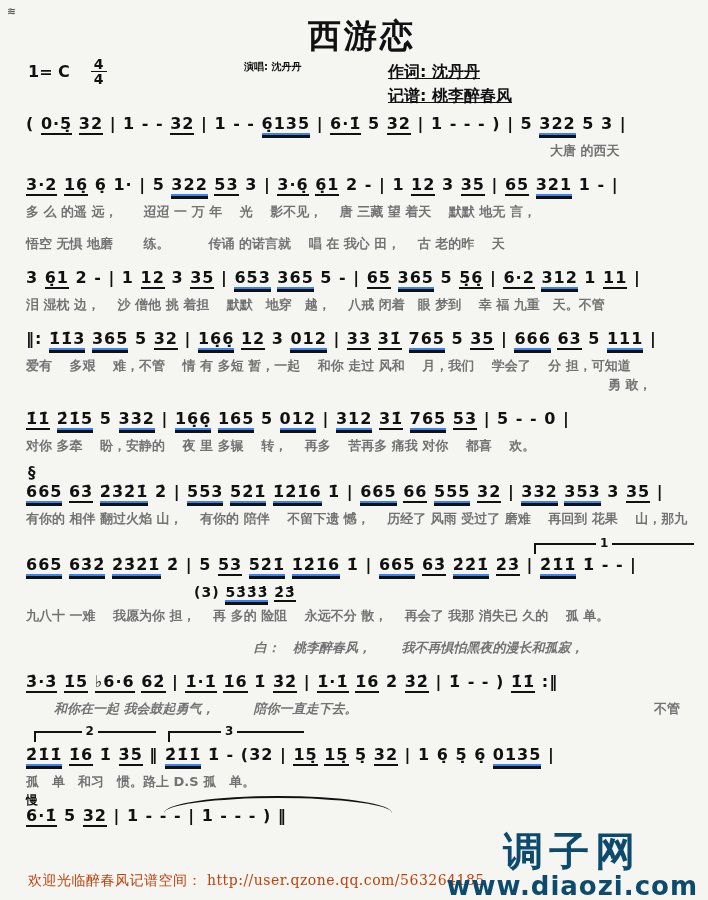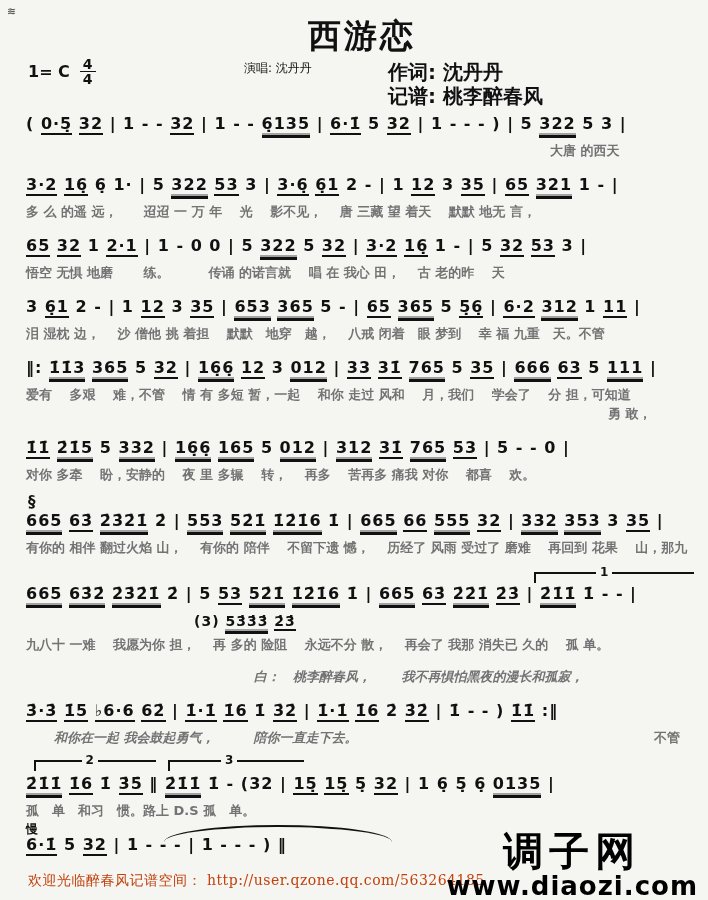--- a/index.html
+++ b/index.html
@@ -10,7 +10,7 @@
   header{position:relative;height:104px;}
   h1{margin:0;position:absolute;top:14px;left:16px;right:0;text-align:center;
      font-size:33px;font-weight:900;letter-spacing:3px;}
-  .keysig{position:absolute;top:57px;left:28px;font-size:16px;font-weight:700;display:flex;align-items:center;gap:10px;}
+  .keysig{position:absolute;top:57px;left:28px;font-size:16px;font-weight:700;display:flex;align-items:center;gap:21px;}
   .meter{display:inline-flex;flex-direction:column;align-items:center;line-height:1;}
   .meter i{font-style:normal;font-size:14px;font-weight:700;padding:0 3px;}
   .meter i.den{border-top:1.5px solid #111;}

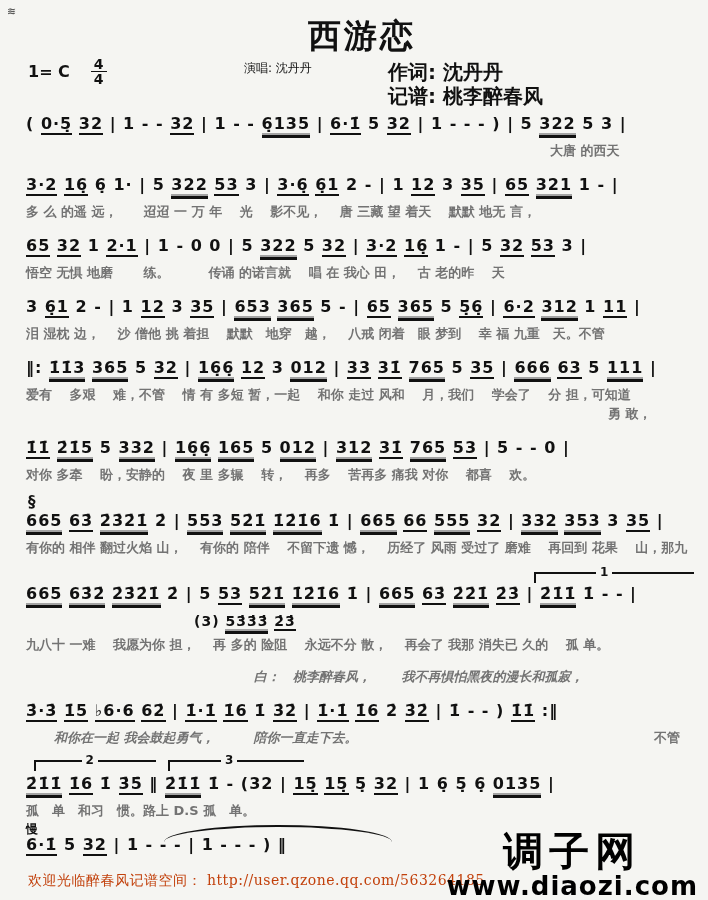--- a/index.html
+++ b/index.html
@@ -14,7 +14,7 @@
   .meter{display:inline-flex;flex-direction:column;align-items:center;line-height:1;}
   .meter i{font-style:normal;font-size:14px;font-weight:700;padding:0 3px;}
   .meter i.den{border-top:1.5px solid #111;}
-  .singer{position:absolute;top:60px;left:244px;font-size:12px;font-weight:400;}
+  .singer{position:absolute;top:60px;left:244px;font-size:10px;font-weight:700;}
   .rightcredits{position:absolute;top:60px;left:388px;font-size:20px;font-weight:700;line-height:24px;}
   
   main{padding:8px 26px 0 26px;}

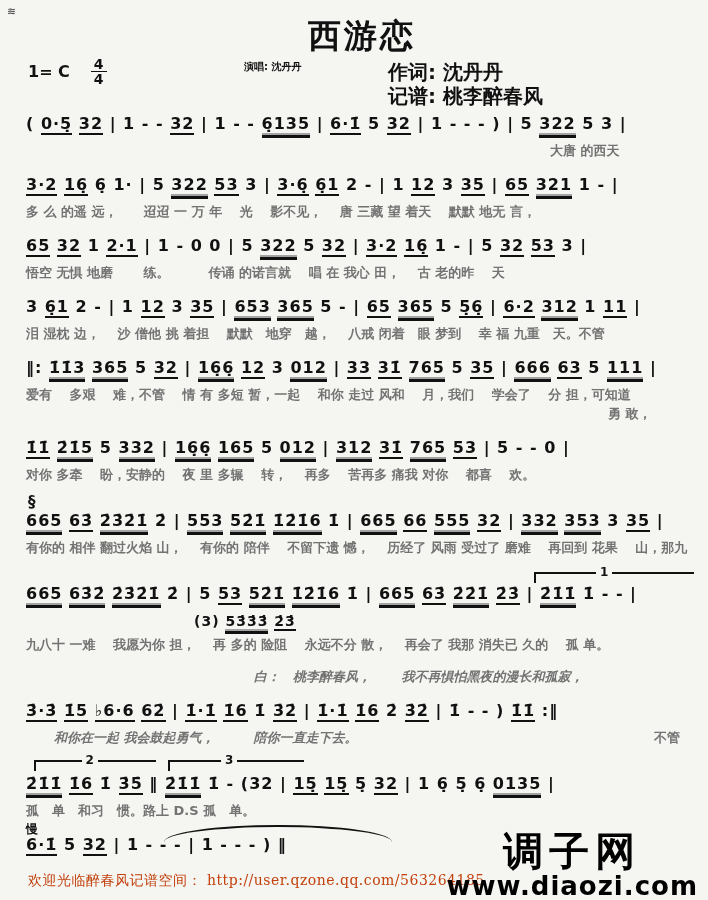--- a/index.html
+++ b/index.html
@@ -15,7 +15,7 @@
   .meter i{font-style:normal;font-size:14px;font-weight:700;padding:0 3px;}
   .meter i.den{border-top:1.5px solid #111;}
   .singer{position:absolute;top:60px;left:244px;font-size:10px;font-weight:700;}
-  .rightcredits{position:absolute;top:60px;left:388px;font-size:20px;font-weight:700;line-height:24px;}
+  .rightcredits{position:absolute;top:60px;left:388px;font-size:16px;font-weight:700;line-height:24px;text-decoration:underline;}
   
   main{padding:8px 26px 0 26px;}
   .system{position:relative;margin-bottom:13px;}

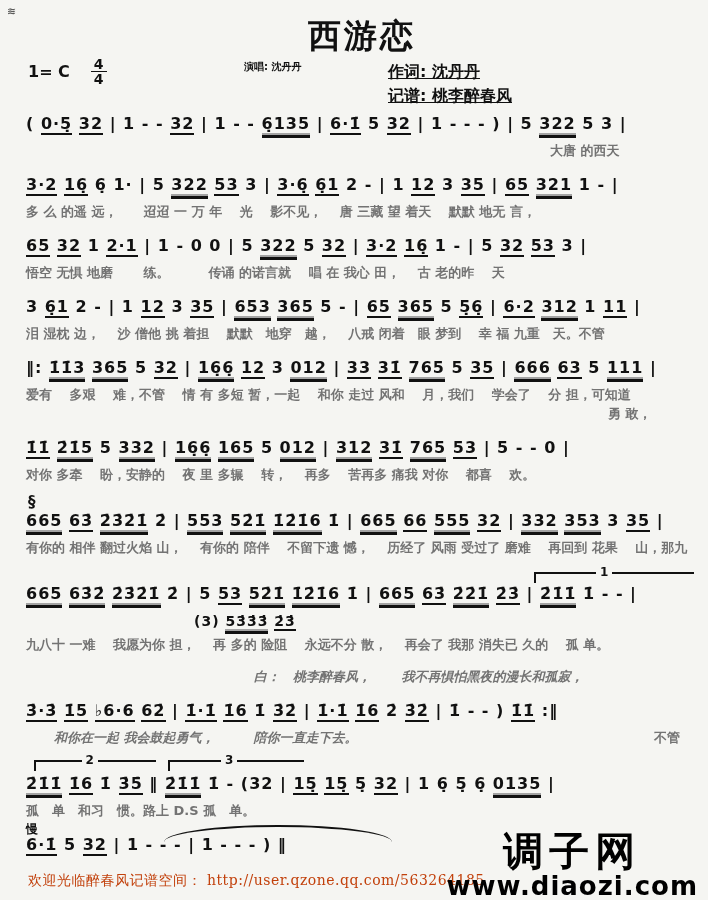--- a/index.html
+++ b/index.html
@@ -22,7 +22,7 @@
   .notes{font-weight:700;font-size:16px;letter-spacing:1px;white-space:nowrap;
          line-height:24px;padding-bottom:5px;font-family:"DejaVu Sans",sans-serif;}
   .beam{border-bottom:2px solid #111;}
-  .beam2{border-bottom:2px solid #a3a3a3;box-shadow:0 3px 0 #111;}
+  .beam2{border-bottom:2px solid #3b82f6;box-shadow:0 3px 0 #111;}
   .subnotes{font-weight:700;font-size:14px;letter-spacing:1px;white-space:nowrap;line-height:20px;padding-bottom:4px;}
   .lyrics{font-size:13px;font-weight:700;line-height:19px;white-space:nowrap;color:#737373;}
   .spoken{font-family:"DejaVu Serif",serif;font-style:italic;font-weight:700;}

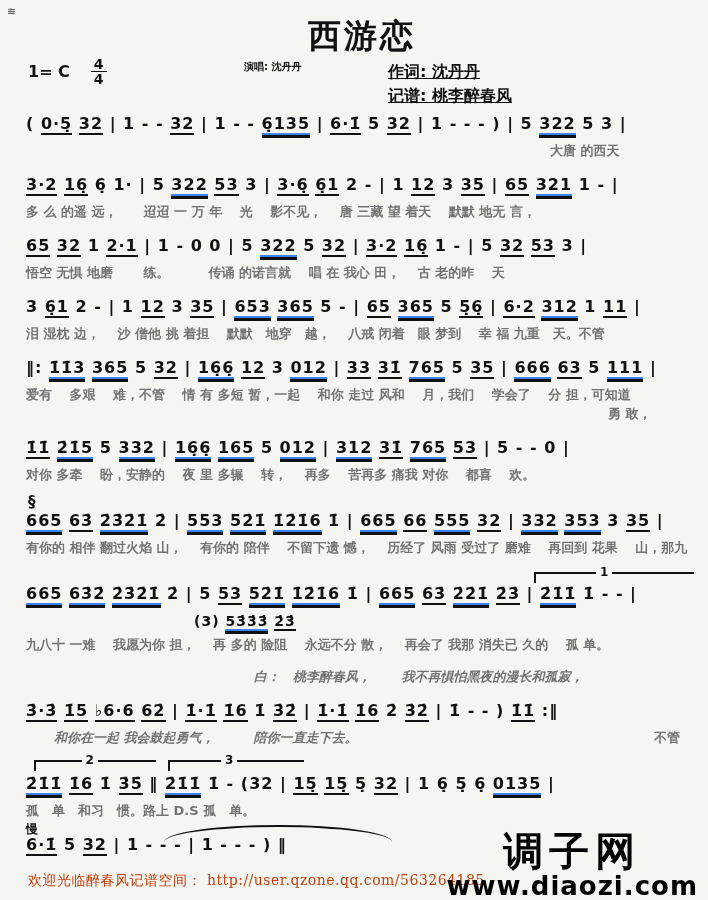--- a/index.html
+++ b/index.html
@@ -78,7 +78,6 @@
     </section>
 
     <section class="system">
-      <div class="notes"><span class="beam">65</span> <span class="beam">32</span> 1 <span class="beam">2·1</span> | 1 - 0 0 | 5 <span class="beam2">322</span> 5 <span class="beam">32</span> | <span class="beam">3·2</span> <span class="beam">16̣</span> 1 - | 5 <span class="beam">32</span> <span class="beam">53</span> 3 |</div>
       <div class="lyrics">悟空 无惧 地磨　　 练。　　　传诵 的诺言就　 唱 在 我心 田，　 古 老的昨　 天</div>
     </section>
 

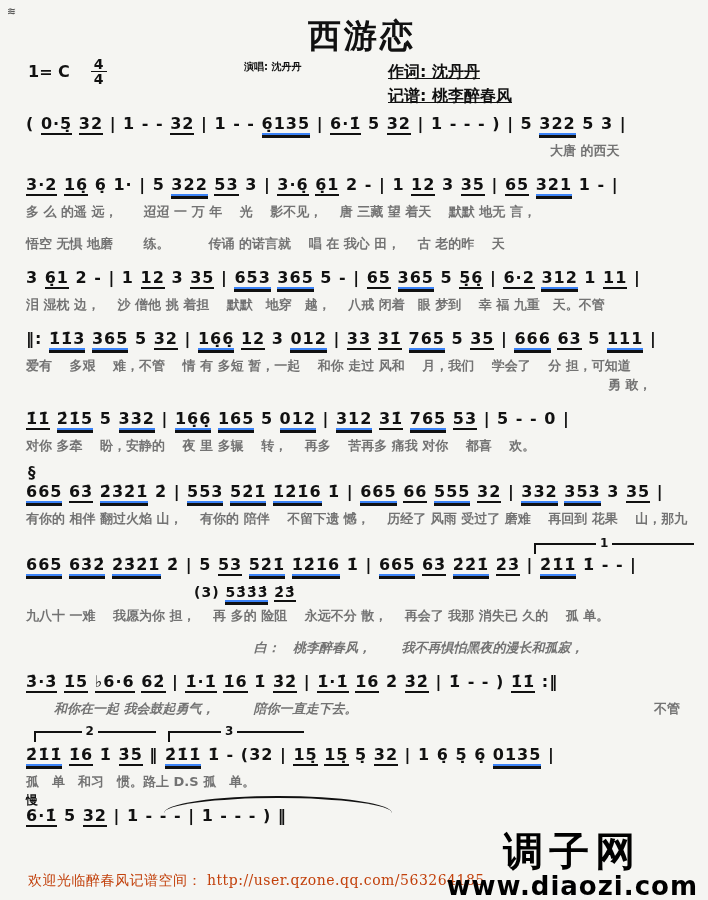--- a/index.html
+++ b/index.html
@@ -39,7 +39,7 @@
   
   .footer{position:absolute;left:28px;bottom:10px;font-family:"DejaVu Serif",serif;
           font-size:14px;letter-spacing:.5px;color:#c2410c;}
-  .watermark{position:absolute;right:10px;bottom:0;text-align:center;color:#000000;}
+  .watermark{position:absolute;right:10px;bottom:0;text-align:center;color:#0c4a6e;}
   .wm-name{font-size:40px;font-weight:900;letter-spacing:6px;line-height:42px;}
   .wm-url{font-size:26px;font-weight:900;letter-spacing:1px;line-height:28px;}
 </style>

